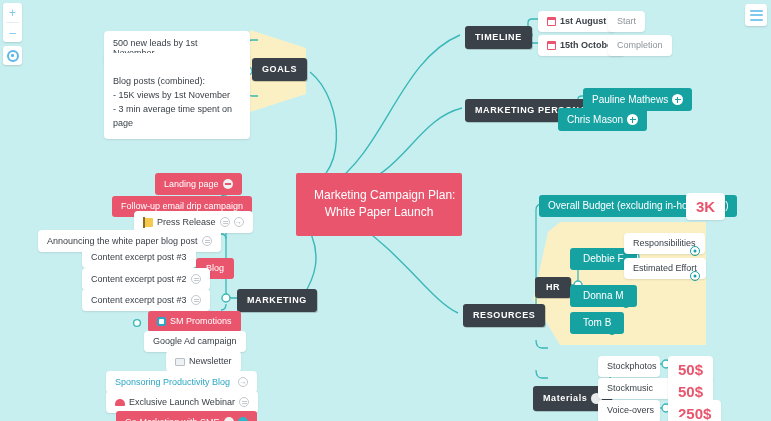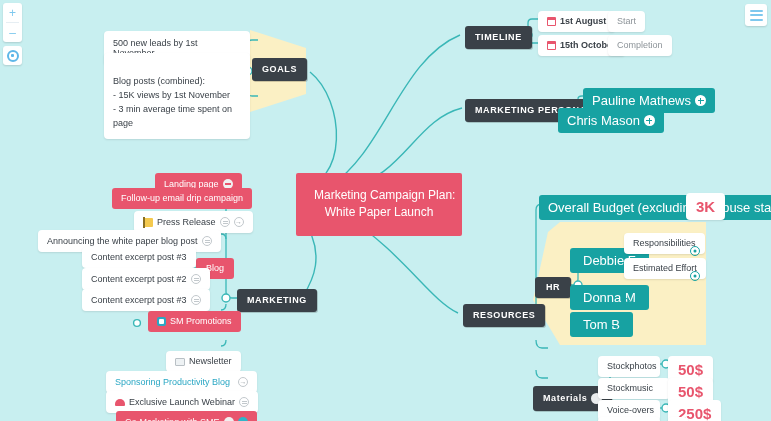--- a/index.html
+++ b/index.html
@@ -67,7 +67,7 @@
   .n-teal {
     background: #17a2a2;
     color: #ffffff;
-    font-size: 13px;
+    font-size: 10px;
     padding: 6px 9px;
     border-radius: 3px;
   }

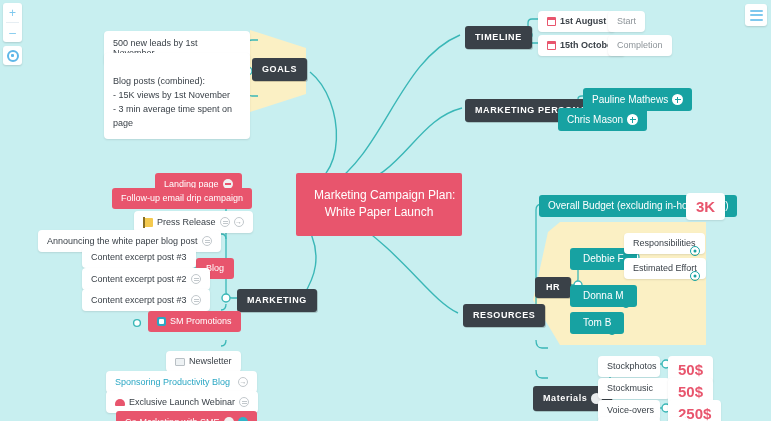--- a/index.html
+++ b/index.html
@@ -422,7 +422,7 @@
     <span class="ic ic-dot-white minus"></span>
   </div>
 
-  <div class="node n-pink" style="left:112px; top:188px;">
+  <div class="node n-pink" style="left:112px; top:196px;">
     <span class="lbl">Follow-up email drip campaign</span>
   </div>
 

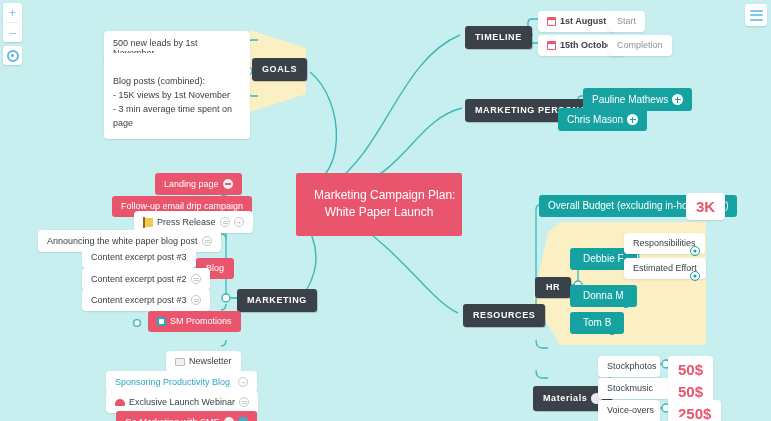--- a/index.html
+++ b/index.html
@@ -459,6 +459,9 @@
     <span class="lbl">SM Promotions</span>
   </div>
 
+  <div class="node n-white" style="left:144px; top:331px;">
+    <span class="lbl">Google Ad campaign</span>
+  </div>
 
   <div class="node n-white" style="left:166px; top:351px;">
     <span class="ic ic-mail"></span>

